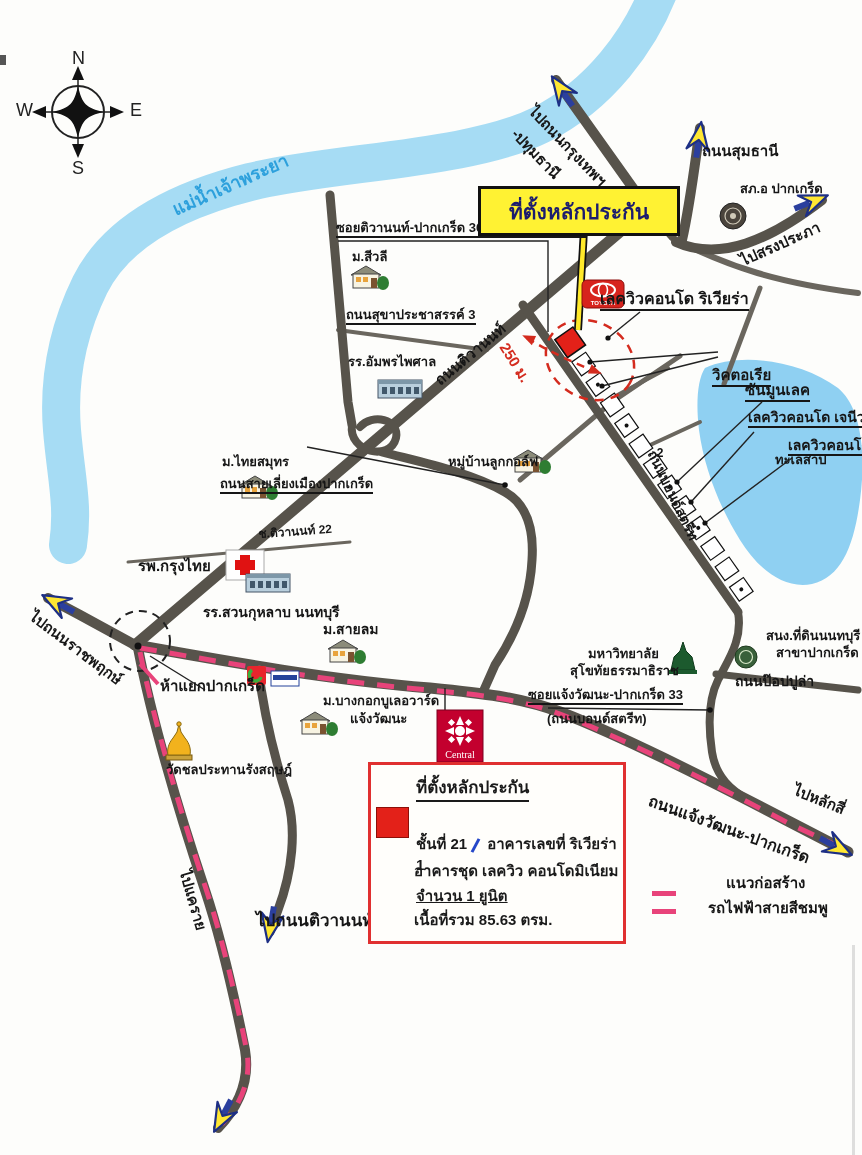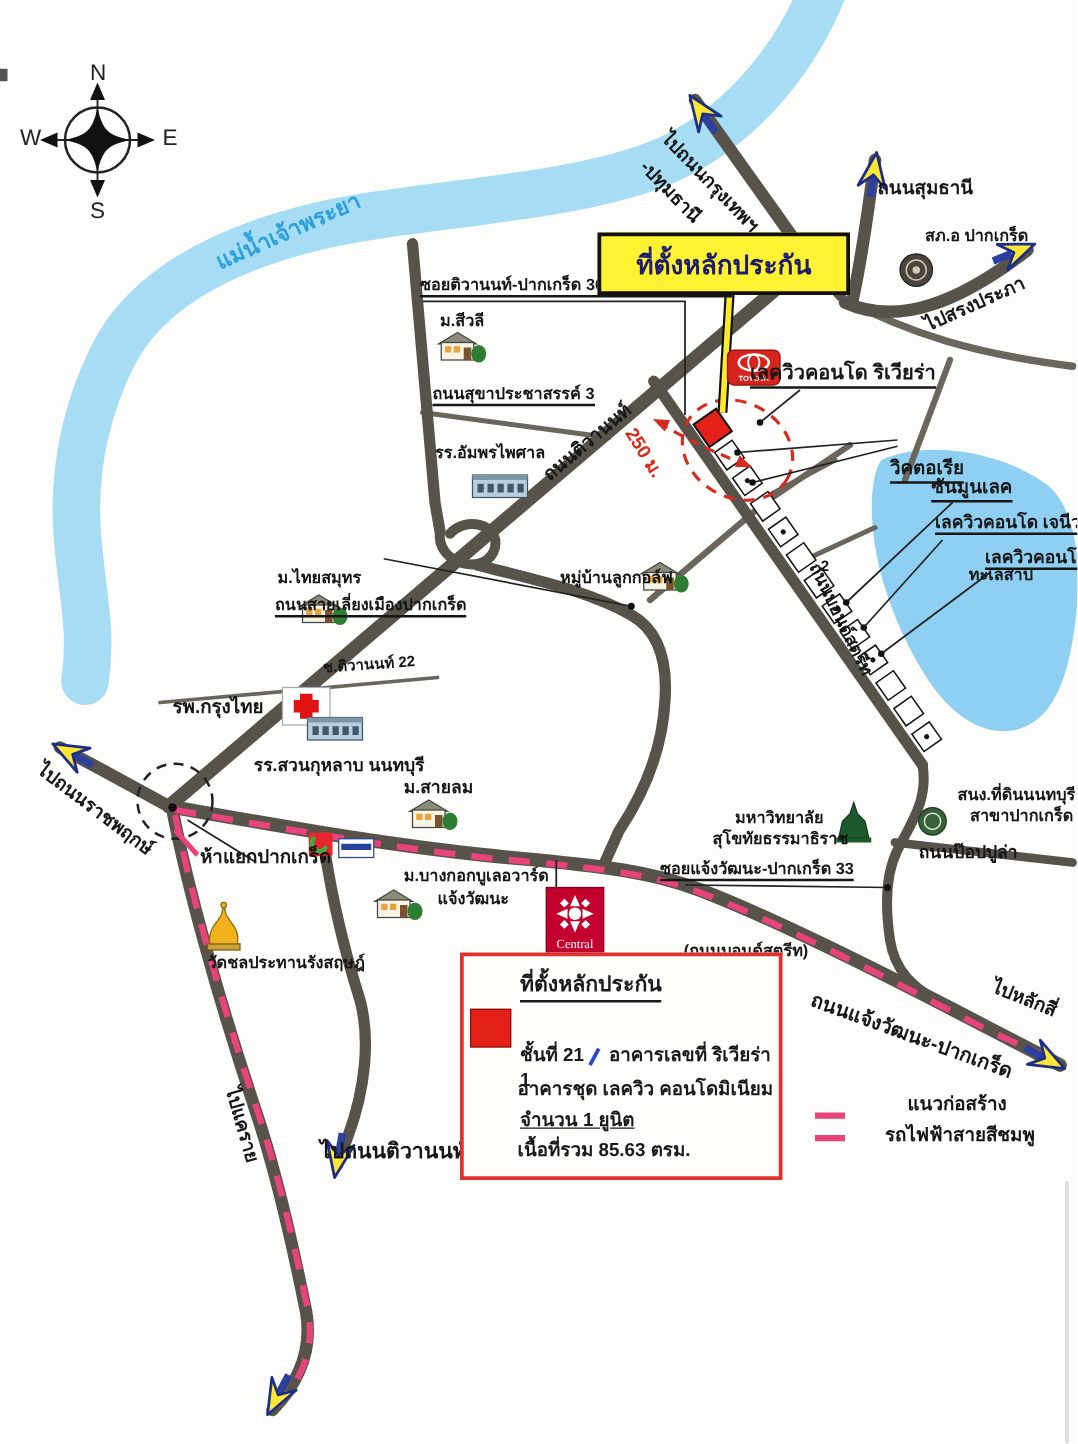--- a/index.html
+++ b/index.html
@@ -278,7 +278,7 @@
 <div class="lbl rot" style="left:652px;top:792px;font-size:16px;transform:rotate(20deg);">ถนนแจ้งวัฒนะ-ปากเกร็ด</div>
 <div class="lbl" style="left:735px;top:674px;font-size:14px;">ถนนป๊อปปูล่า</div>
 <div class="lbl u" style="left:528px;top:688px;font-size:13px;">ซอยแจ้งวัฒนะ-ปากเกร็ด 33</div>
-<div class="lbl" style="left:547px;top:712px;font-size:13px;margin-top:42px;">(ถนนบอนด์สตรีท)</div>
+<div class="lbl" style="left:547px;top:712px;font-size:13px;">(ถนนบอนด์สตรีท)</div>
 
 <div class="lbl" style="left:710px;top:182px;font-size:13px;margin-left:30px;">สภ.อ ปากเกร็ด</div>
 <div class="lbl" style="left:352px;top:250px;font-size:13px;">ม.สีวลี</div>

